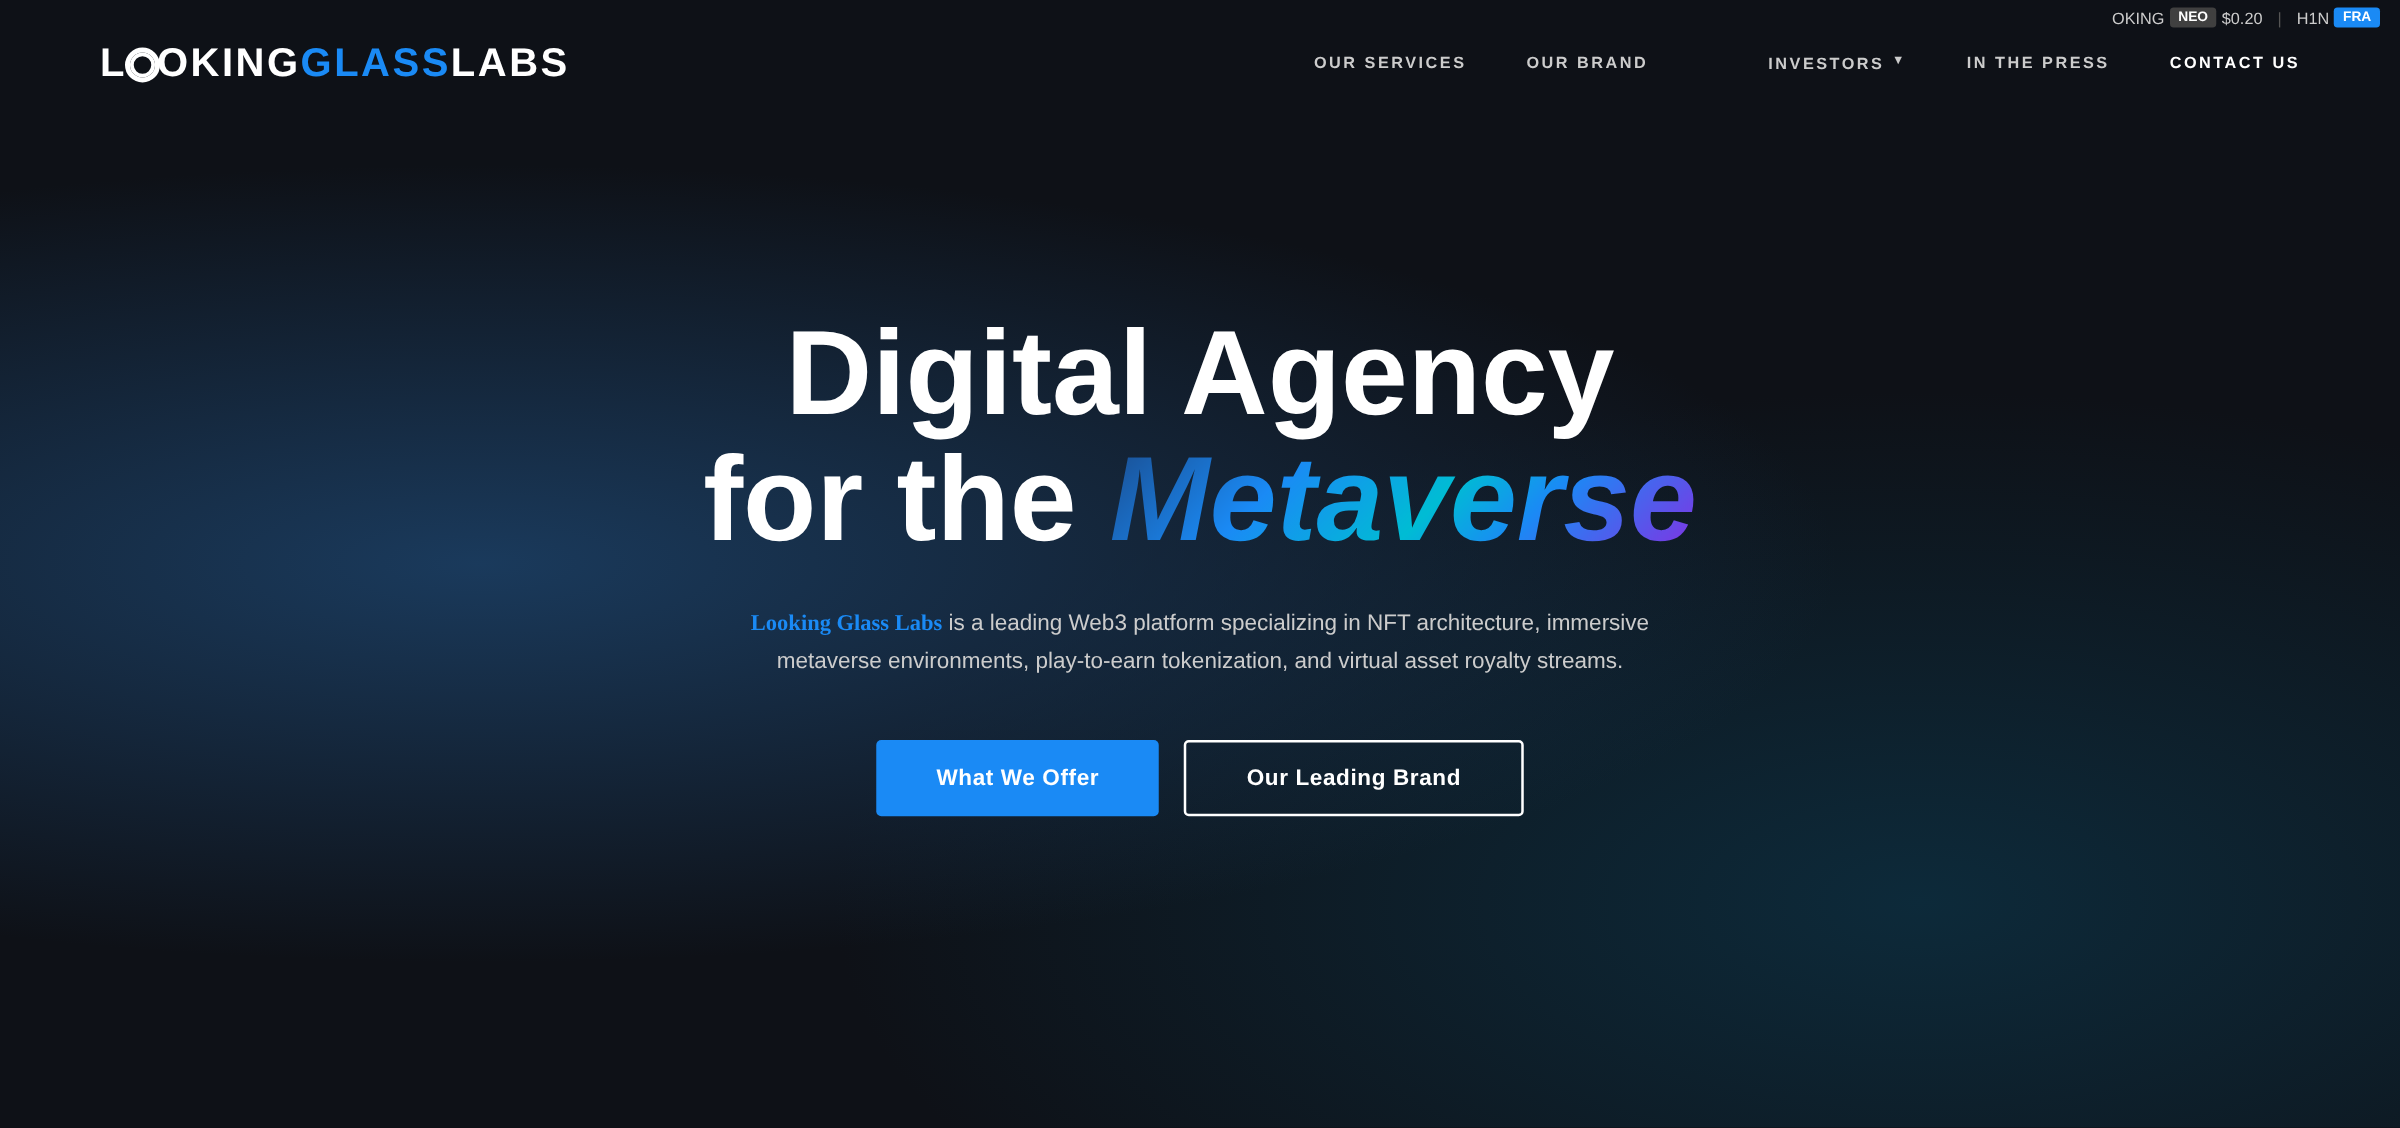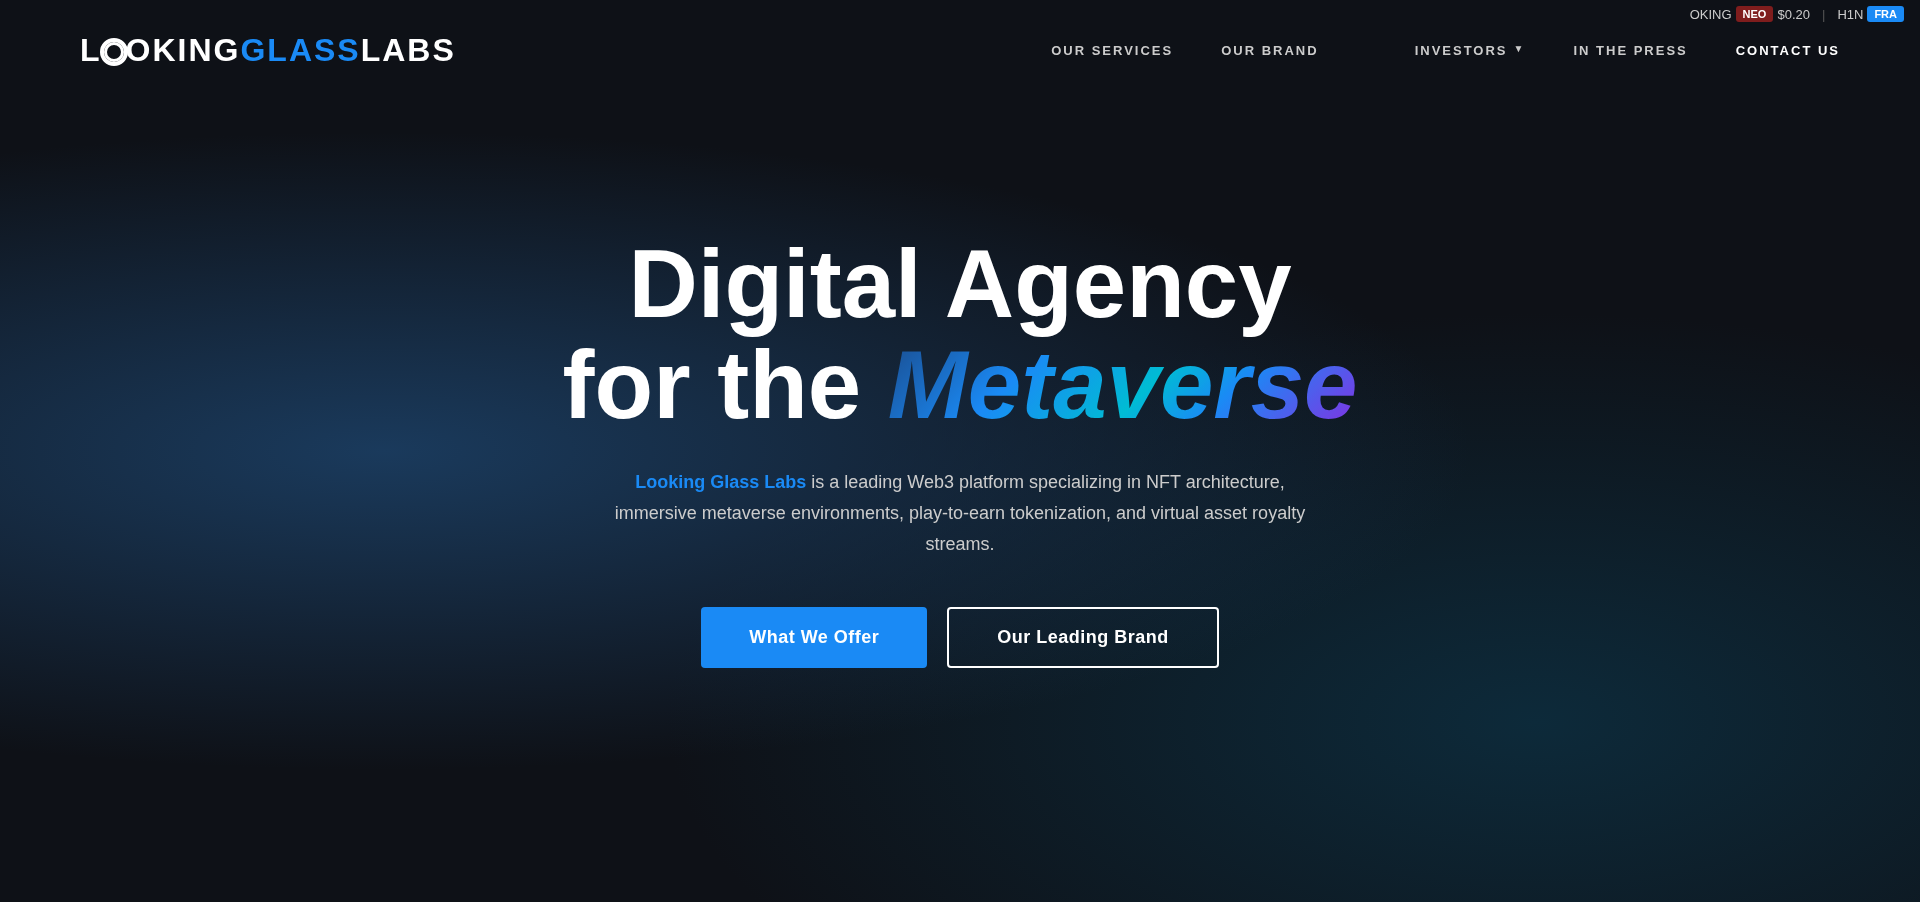--- a/index.html
+++ b/index.html
@@ -45,7 +45,7 @@
     }
 
     .badge-neo {
-      background-color: #7f1d1d;
+      background-color: #404040;
     }
 
     .badge-fra {

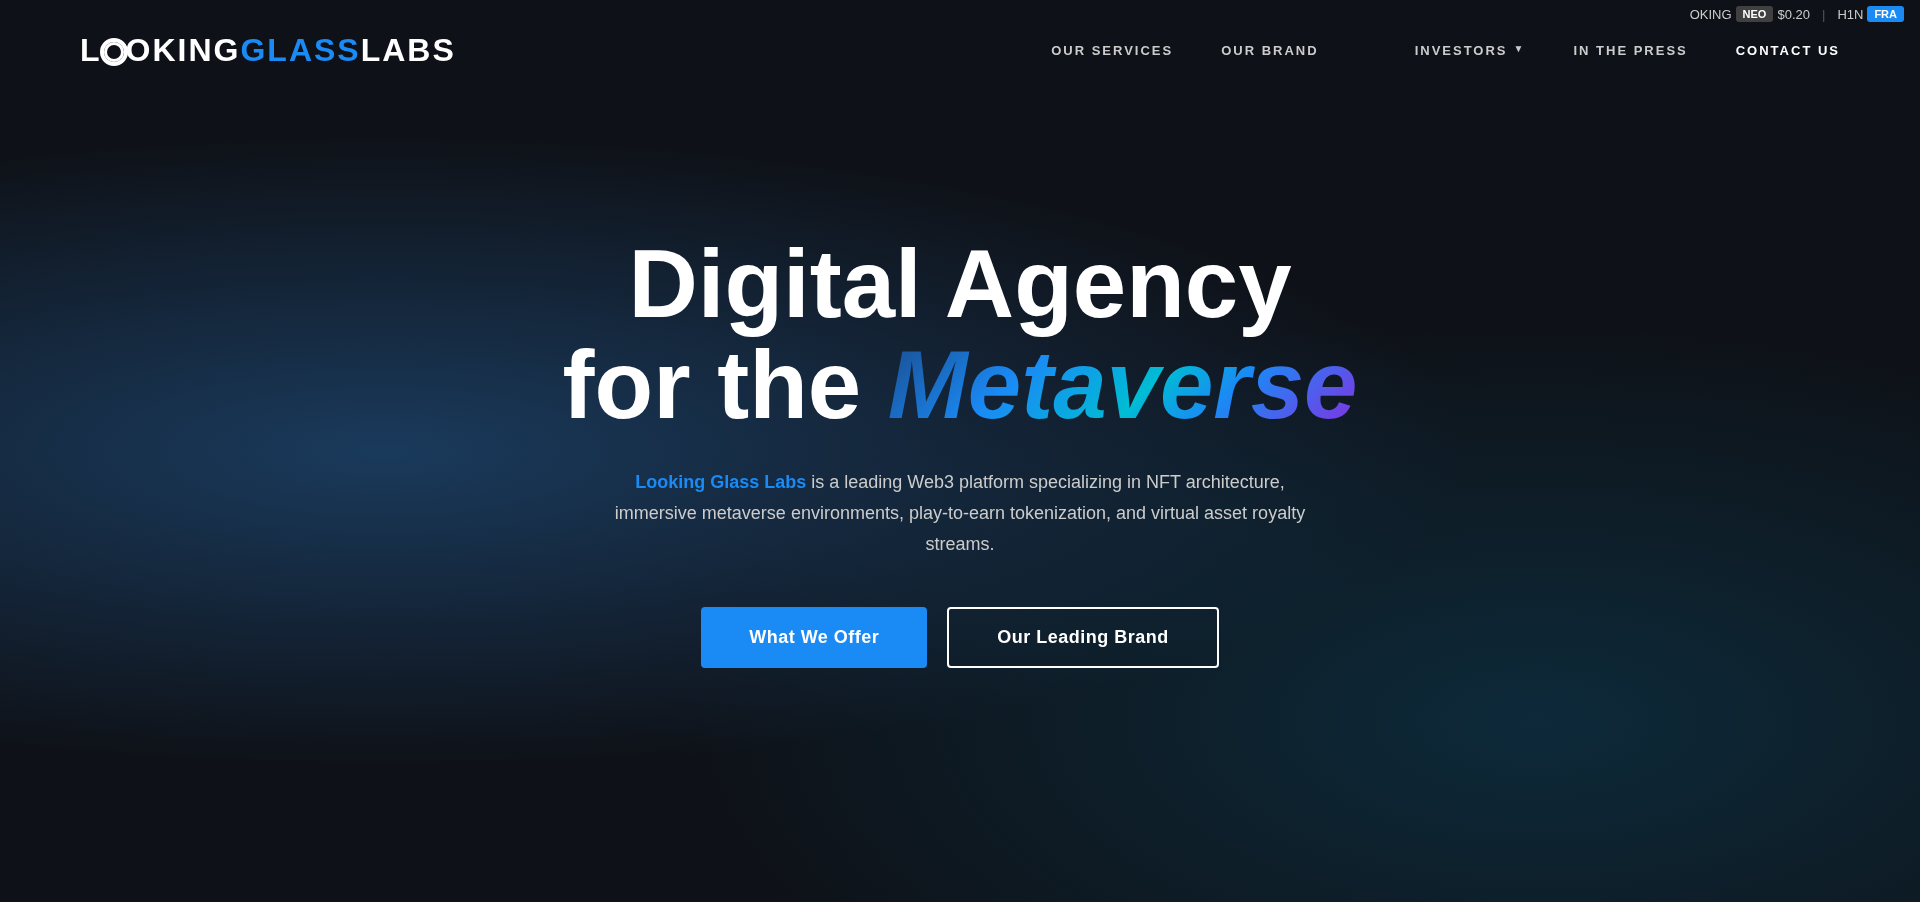--- a/index.html
+++ b/index.html
@@ -190,6 +190,7 @@
     .hero-description .brand-name {
       color: #1a8af5;
       font-weight: 700;
+      font-family: Liberation Serif, serif;
     }
 
     .hero-buttons {

